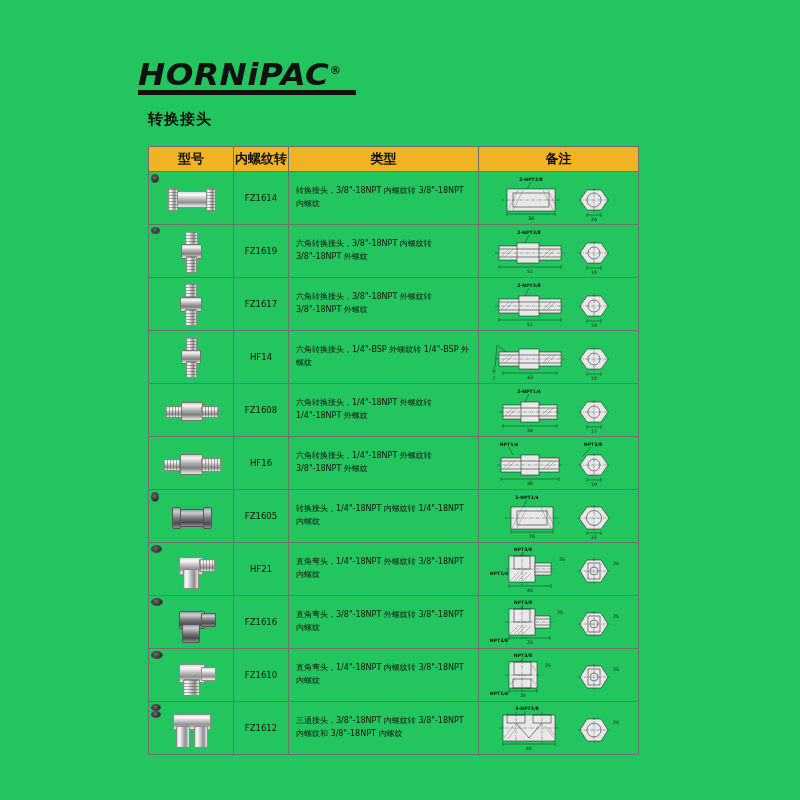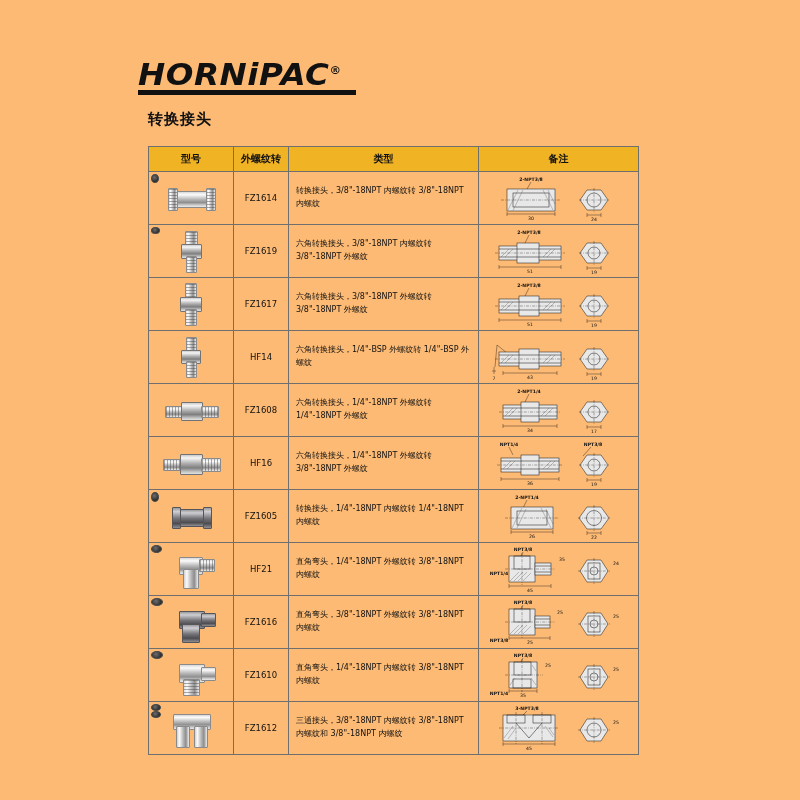--- a/index.html
+++ b/index.html
@@ -17,7 +17,7 @@
     position: relative;
     width: 800px;
     height: 800px;
-    background: #fdba74;
+    background: #22c55e;
   }
   
   .brand {

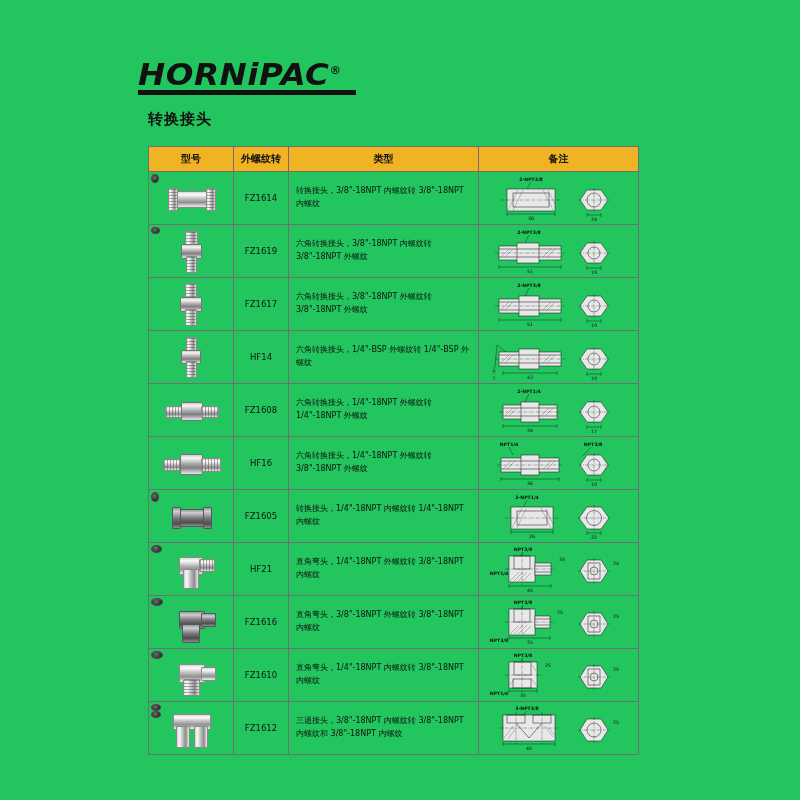--- a/index.html
+++ b/index.html
@@ -72,7 +72,7 @@
   }
   table.spec thead th {
     background: #f0b323;
-    font-size: 10px;
+    font-size: 13px;
     font-weight: bold;
     color: #111111;
     height: 22px;

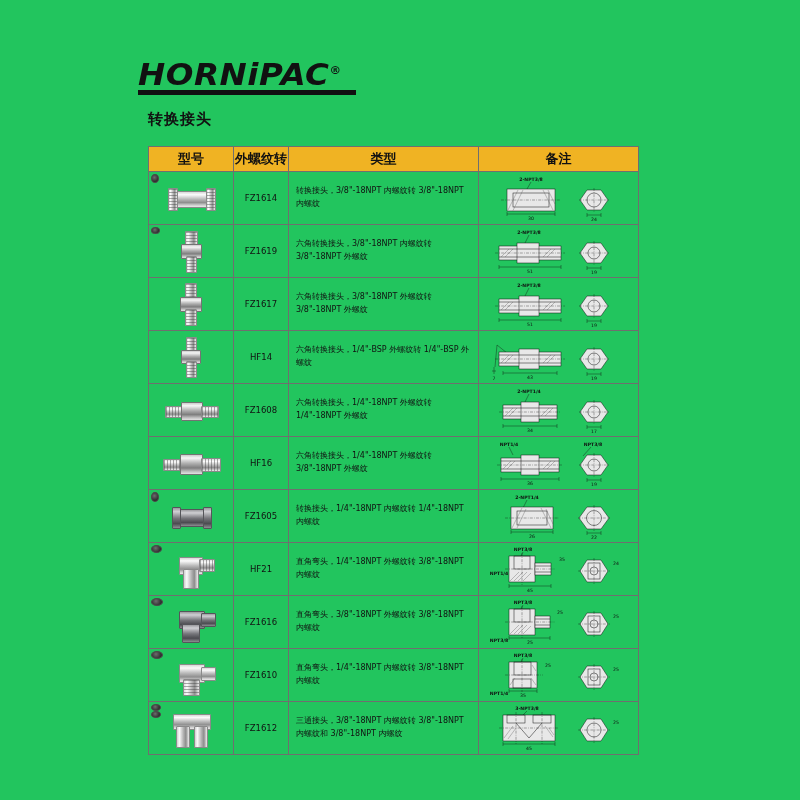--- a/index.html
+++ b/index.html
@@ -198,7 +198,7 @@
     <thead>
       <tr>
         <th>型号</th>
-        <th>外螺纹转</th>
+        <th>内螺纹转</th>
         <th>类型</th>
         <th>备注</th>
       </tr>

